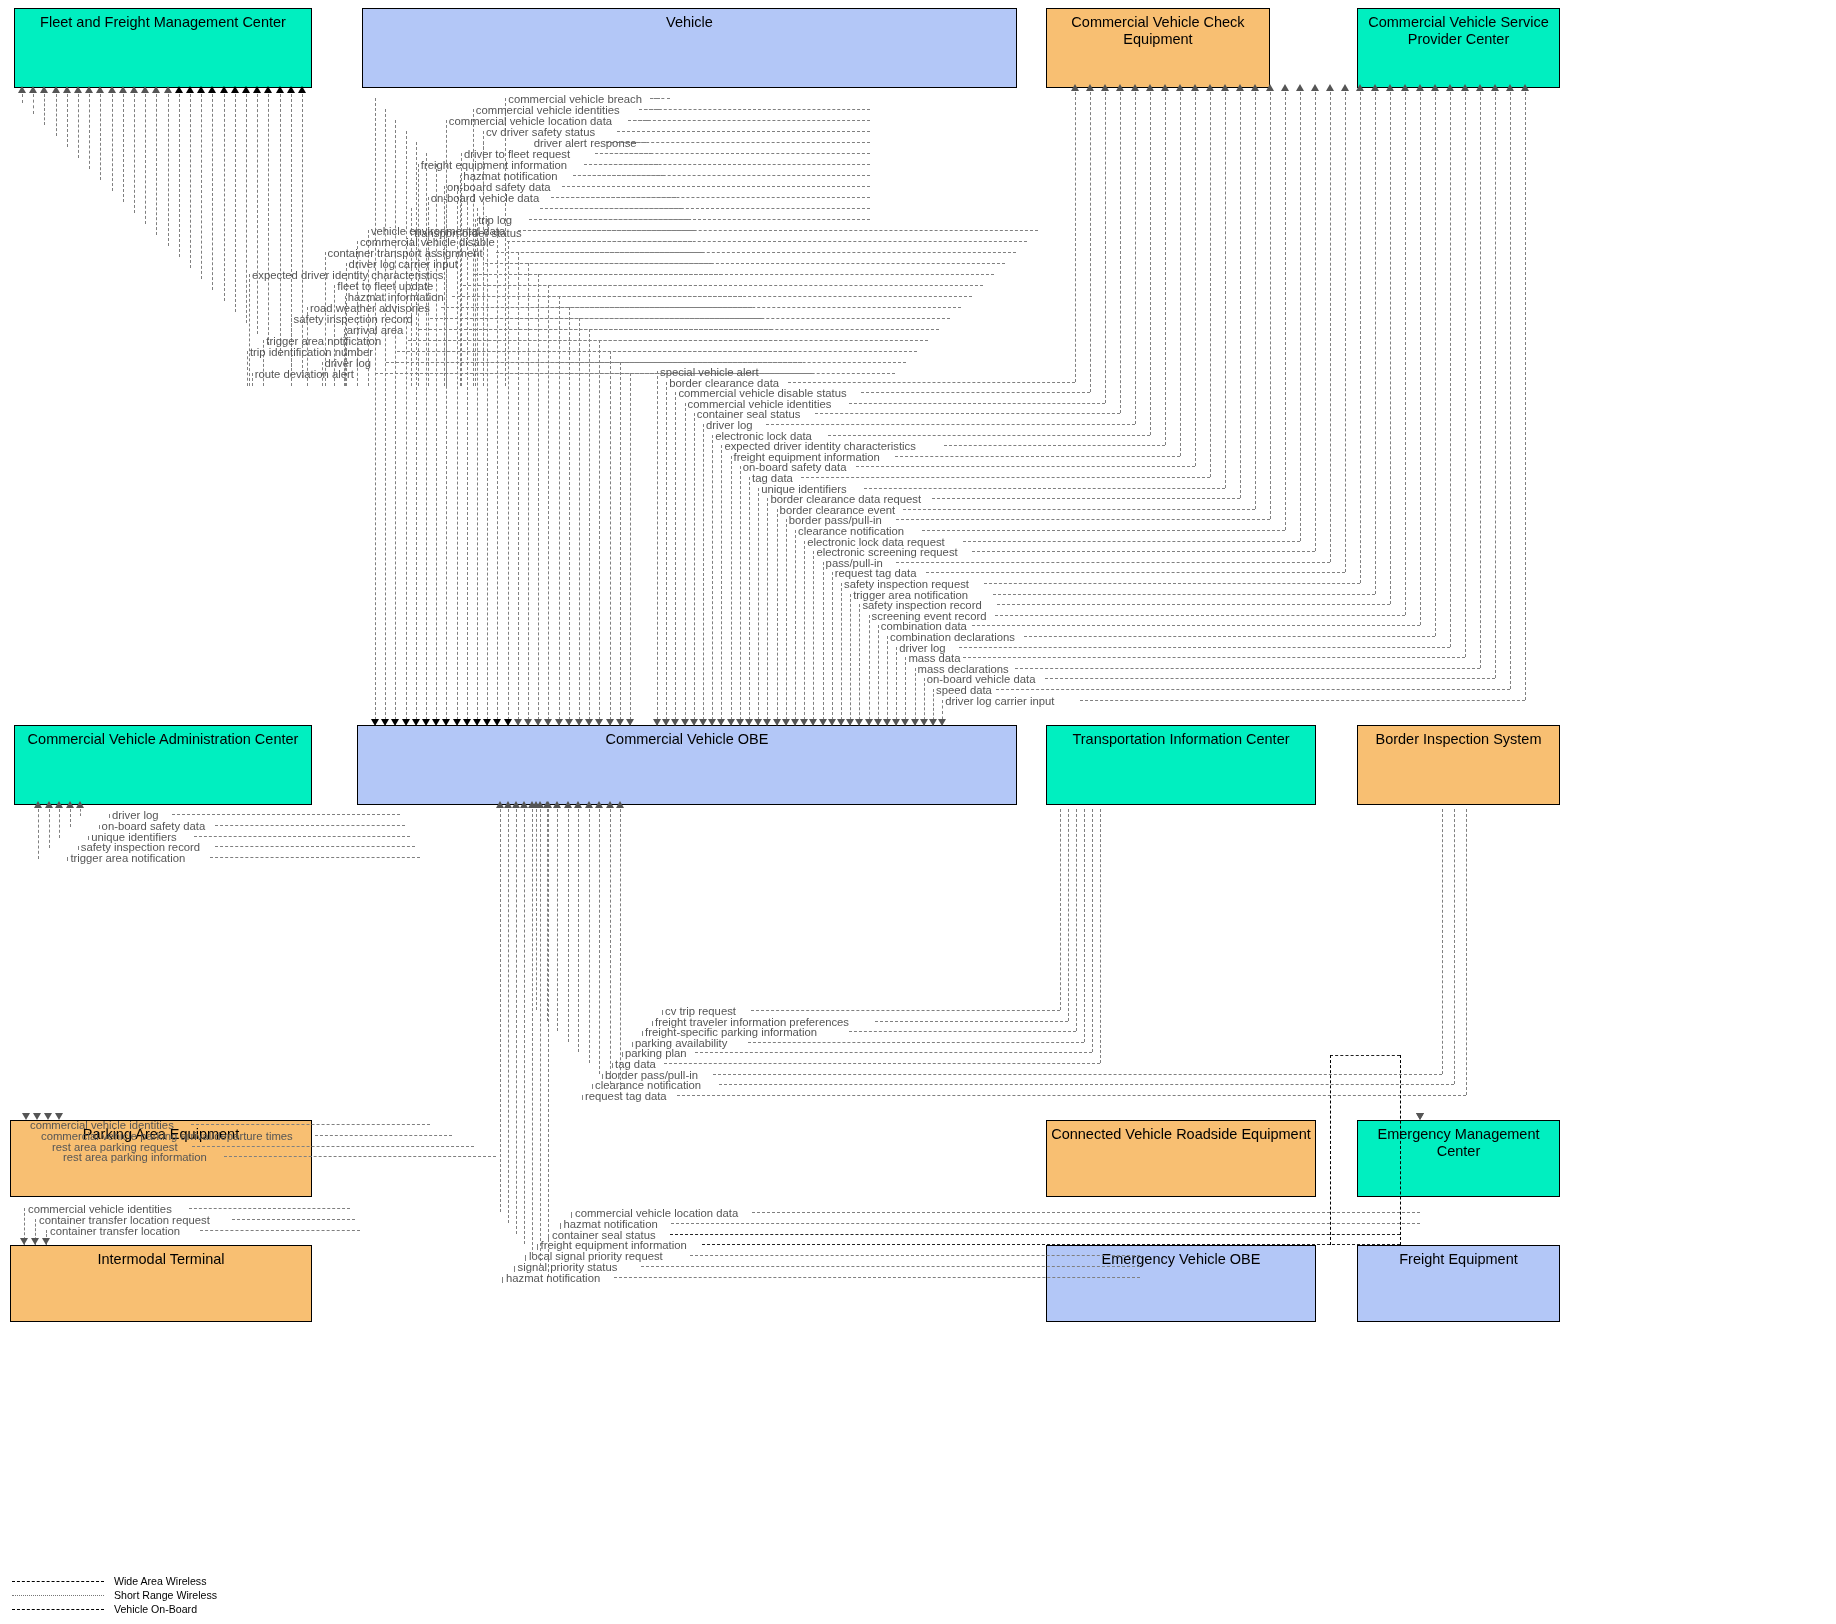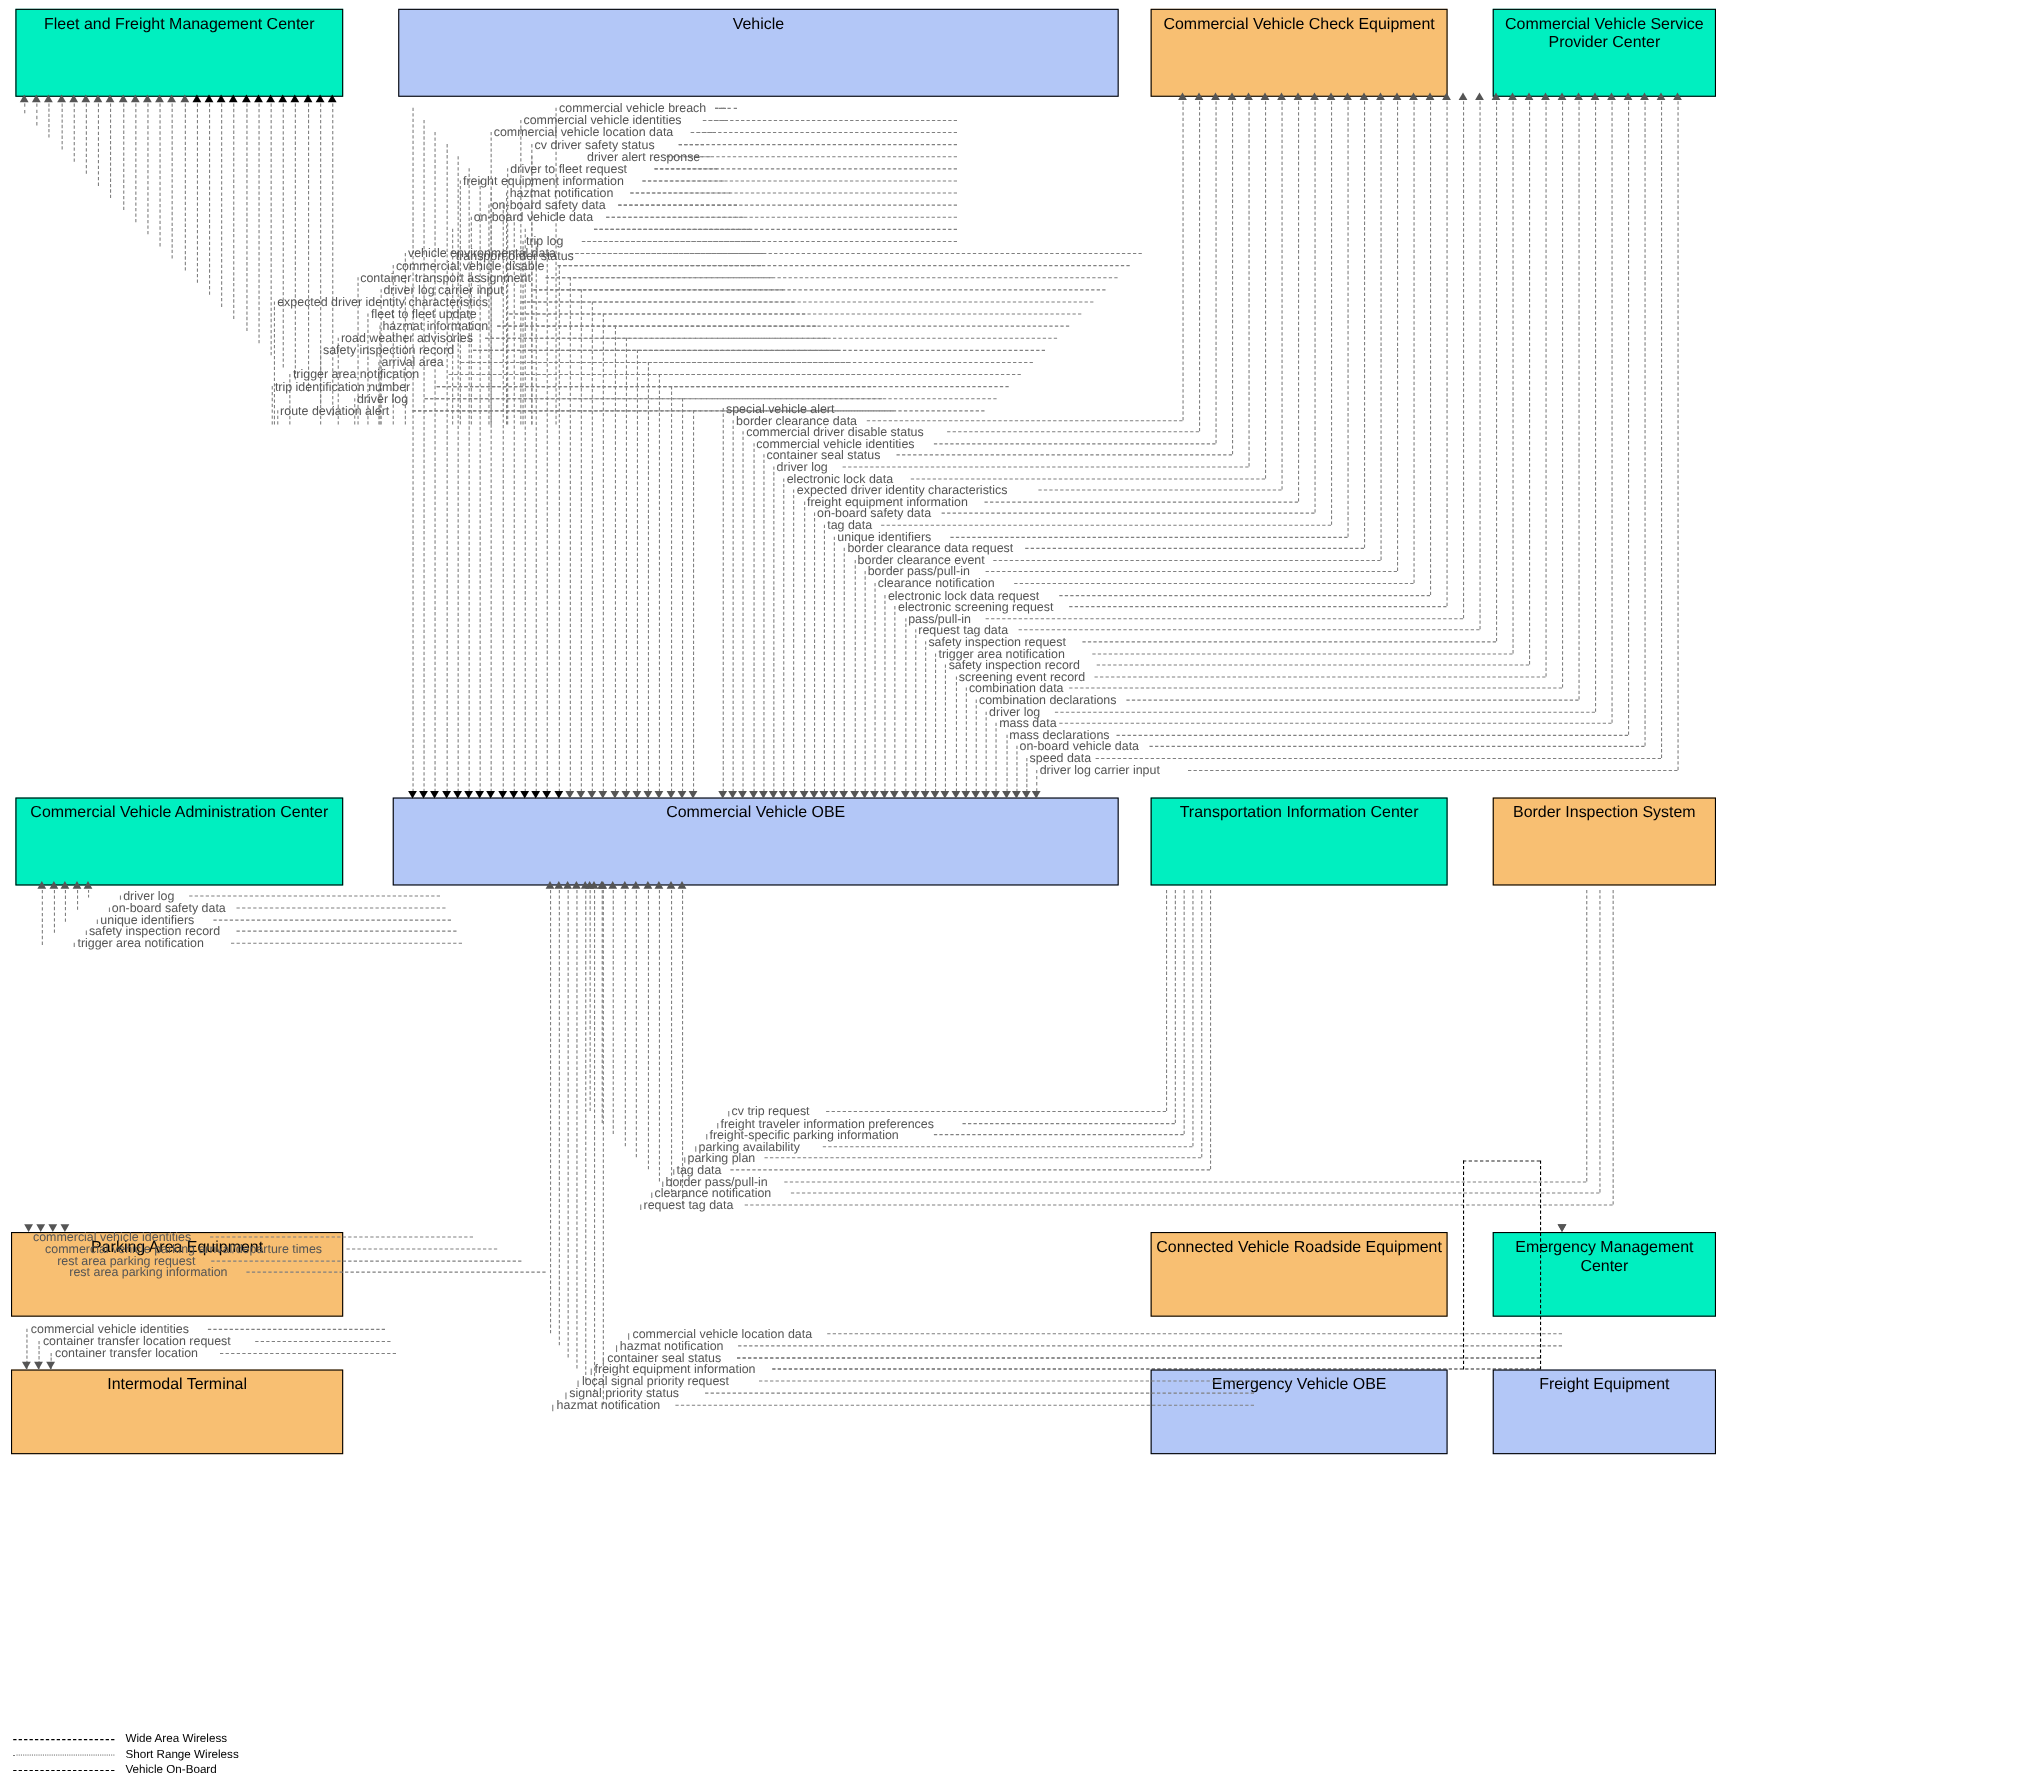--- a/index.html
+++ b/index.html
@@ -45,7 +45,7 @@
       <div class="node blue" style="left: 362px; top: 8px; width: 655px; height: 80px;">
         <span class="ttl">Vehicle</span>
       </div>
-      <div class="node orange" style="left: 1046px; top: 8px; width: 270px; height: 80px;">
+      <div class="node orange" style="left: 1046px; top: 8px; width: 224px; height: 80px;">
         <span class="ttl">Commercial Vehicle Check Equipment</span>
       </div>
       <div class="node green" style="left: 1357px; top: 8px; width: 203px; height: 80px;">

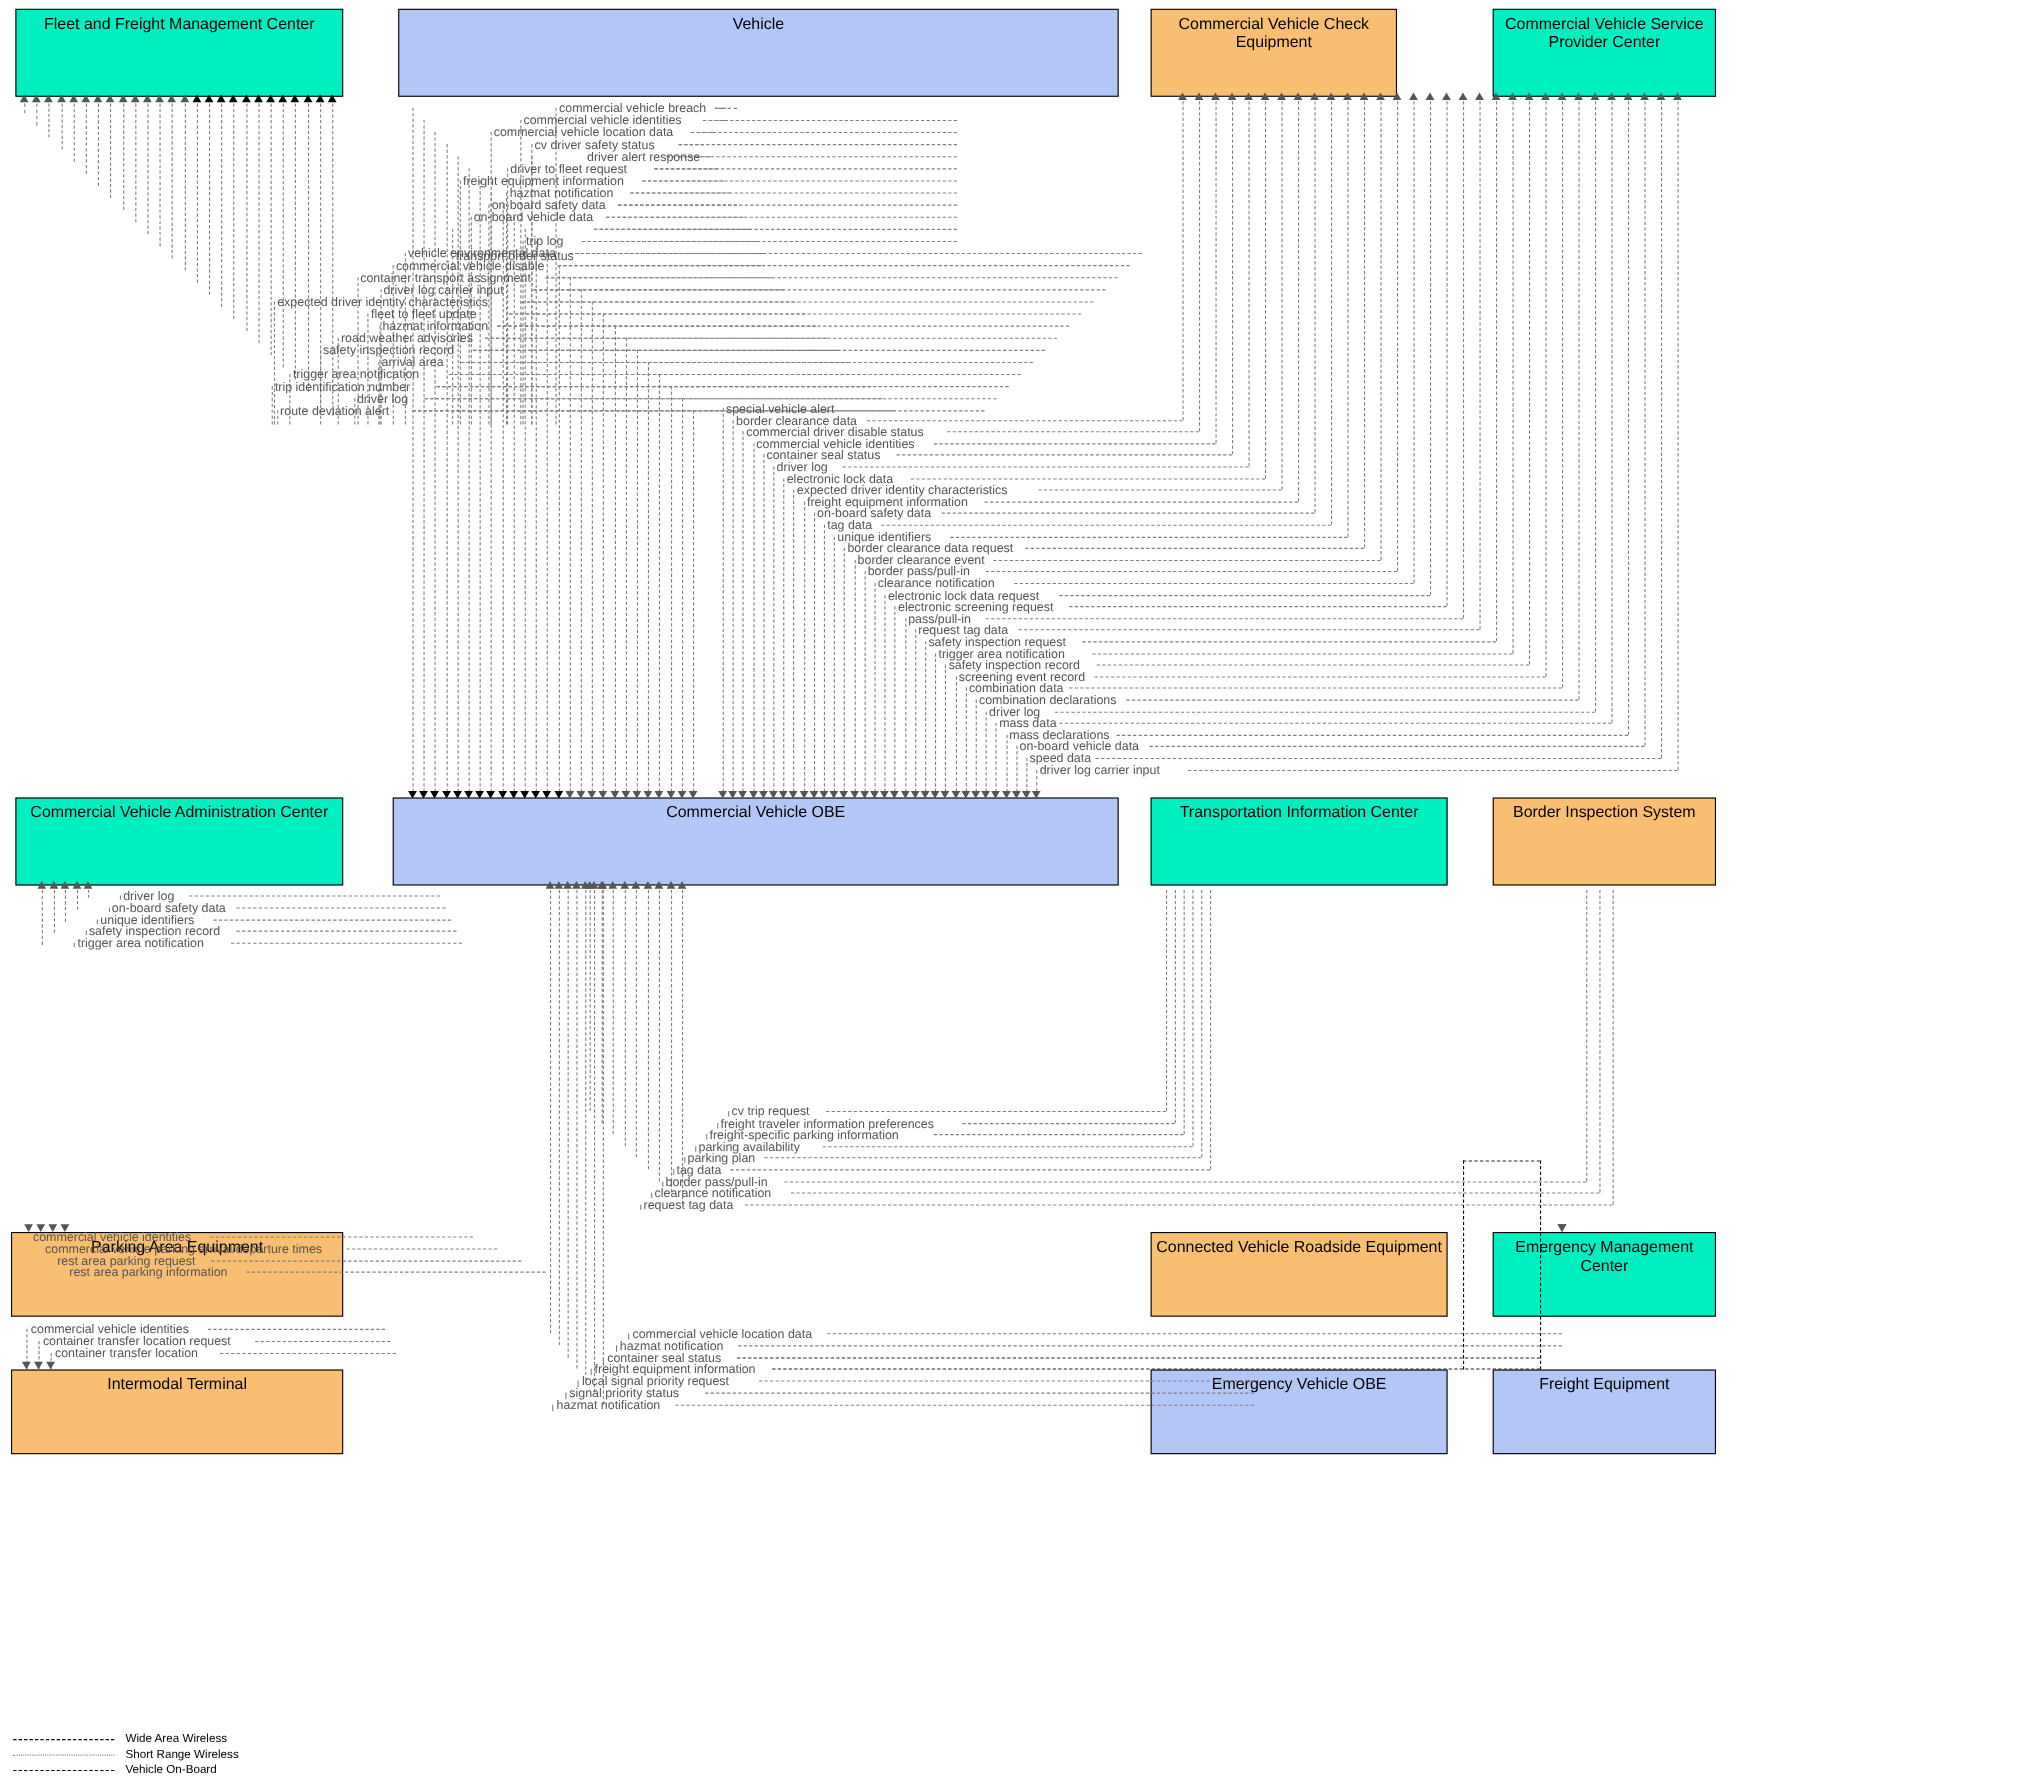--- a/index.html
+++ b/index.html
@@ -590,7 +590,7 @@
       <div class="flowlabel" style="left: 254.65px; top: 369px;">route deviation alert</div>
       <div class="flowlabel" style="left: 660px; top: 367px;">special vehicle alert</div>
       <div class="flowlabel" style="left: 669.2px; top: 377.6px;">border clearance data</div>
-      <div class="flowlabel" style="left: 678.4px; top: 388.2px;">commercial driver disable status</div>
+      <div class="flowlabel" style="left: 678.4px; top: 388.2px;">commercial vehicle disable status</div>
       <div class="flowlabel" style="left: 687.6px; top: 398.8px;">commercial vehicle identities</div>
       <div class="flowlabel" style="left: 696.8px; top: 409.4px;">container seal status</div>
       <div class="flowlabel" style="left: 706px; top: 420px;">driver log</div>

